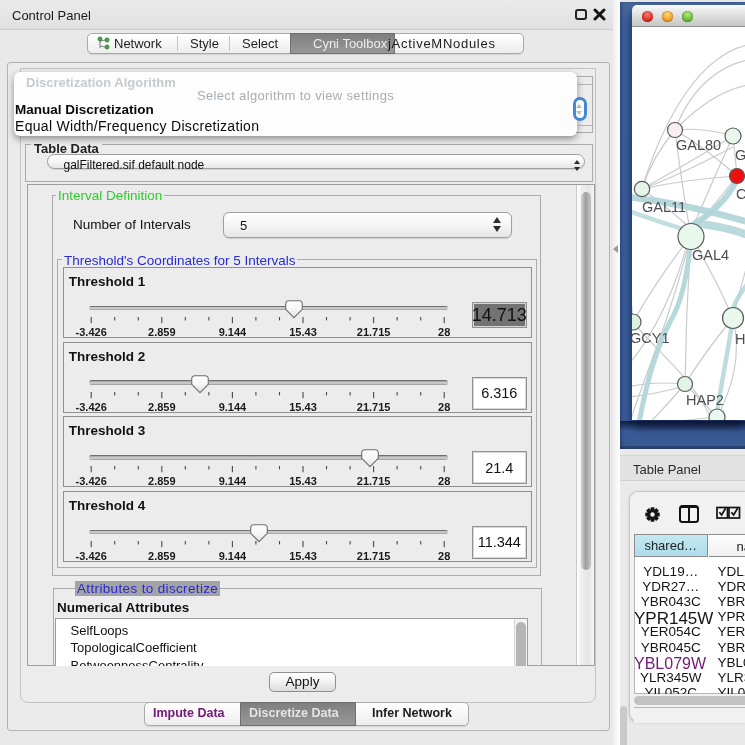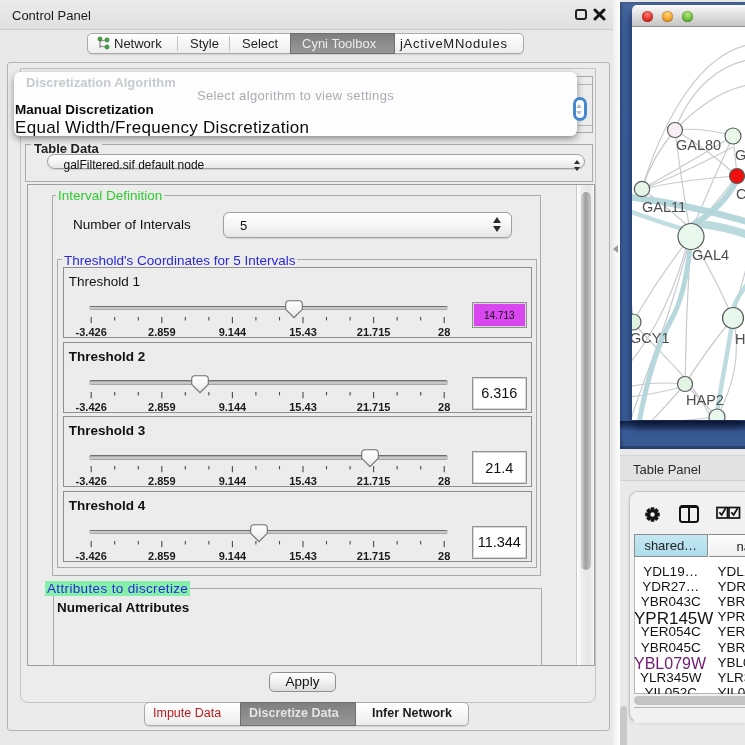--- a/index.html
+++ b/index.html
@@ -18,7 +18,7 @@
 <div class="abs" style="left:114px;top:36px;font-size:13px;color:#1c1c1c">Network</div>
 <div class="abs" style="left:190px;top:36px;font-size:13px;color:#1c1c1c">Style</div>
 <div class="abs" style="left:242px;top:36px;font-size:13px;color:#1c1c1c">Select</div>
-<div class="abs" style="left:302px;top:36px;font-size:13px;color:#ececec">Cyni Toolbox</div>
+<div class="abs" style="left:313px;top:36px;font-size:13px;color:#ececec">Cyni Toolbox</div>
 <div class="abs" style="left:400px;top:36px;font-size:13px;letter-spacing:0.72px;color:#1c1c1c">jActiveMNodules</div>
 <svg class="abs" style="left:96px;top:36px" width="15" height="15" viewBox="0 0 15 15">
 <path d="M4 3 L4 12 M4 5 L10 4 M4 10 L10 11" stroke="#8a8a8a" stroke-width="1.2" fill="none"></path>

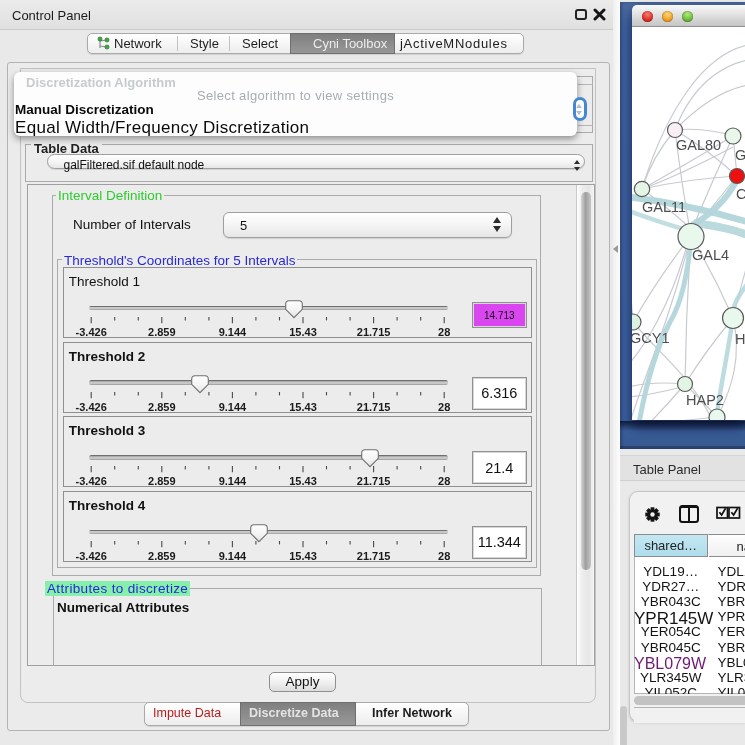--- a/index.html
+++ b/index.html
@@ -19,7 +19,7 @@
 <div class="abs" style="left:190px;top:36px;font-size:13px;color:#1c1c1c">Style</div>
 <div class="abs" style="left:242px;top:36px;font-size:13px;color:#1c1c1c">Select</div>
 <div class="abs" style="left:313px;top:36px;font-size:13px;color:#ececec">Cyni Toolbox</div>
-<div class="abs" style="left:400px;top:36px;font-size:13px;letter-spacing:0.72px;color:#1c1c1c">jActiveMNodules</div>
+<div class="abs" style="left:388px;top:36px;font-size:13px;letter-spacing:0.72px;color:#1c1c1c">jActiveMNodules</div>
 <svg class="abs" style="left:96px;top:36px" width="15" height="15" viewBox="0 0 15 15">
 <path d="M4 3 L4 12 M4 5 L10 4 M4 10 L10 11" stroke="#8a8a8a" stroke-width="1.2" fill="none"></path>
 <circle cx="4" cy="3" r="2" fill="#44a844" stroke="#2c7a2c" stroke-width="0.8"></circle>

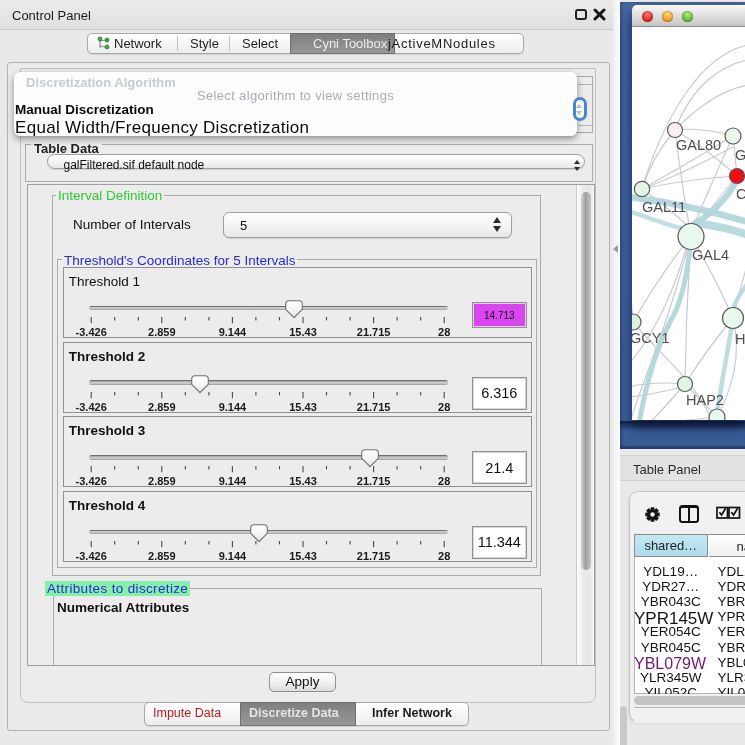--- a/index.html
+++ b/index.html
@@ -221,7 +221,7 @@
 <div class="abs" style="left:26px;top:75px;font-size:13px;font-weight:bold;color:#c6cbce">Discretization Algorithm</div>
 <div class="abs" style="left:14px;top:88px;width:563px;text-align:center;font-size:13px;letter-spacing:0.35px;color:#a8adb2">Select algorithm to view settings</div>
 <div class="abs" style="left:15px;top:101.5px;font-size:13.5px;font-weight:bold;color:#0a0a0a">Manual Discretization</div>
-<div class="abs" style="left:15px;top:117.5px;font-size:17px;letter-spacing:0.3px;color:#0a0a0a">Equal Width/Frequency Discretization</div>
+<div class="abs" style="left:15px;top:117.5px;font-size:14px;letter-spacing:0.3px;color:#0a0a0a">Equal Width/Frequency Discretization</div>
 <div class="abs" style="left:572.5px;top:97px;width:14px;height:23.5px;border:3px solid #4688cf;border-radius:7px;background:#fbfcfe"></div>
 <div class="abs" style="left:576.2px;top:103.5px;width:0;height:0;border-left:3px solid transparent;border-right:3px solid transparent;border-bottom:4px solid #b7bcc2"></div>
 <div class="abs" style="left:576.2px;top:110.5px;width:0;height:0;border-left:3px solid transparent;border-right:3px solid transparent;border-top:4px solid #b7bcc2"></div>

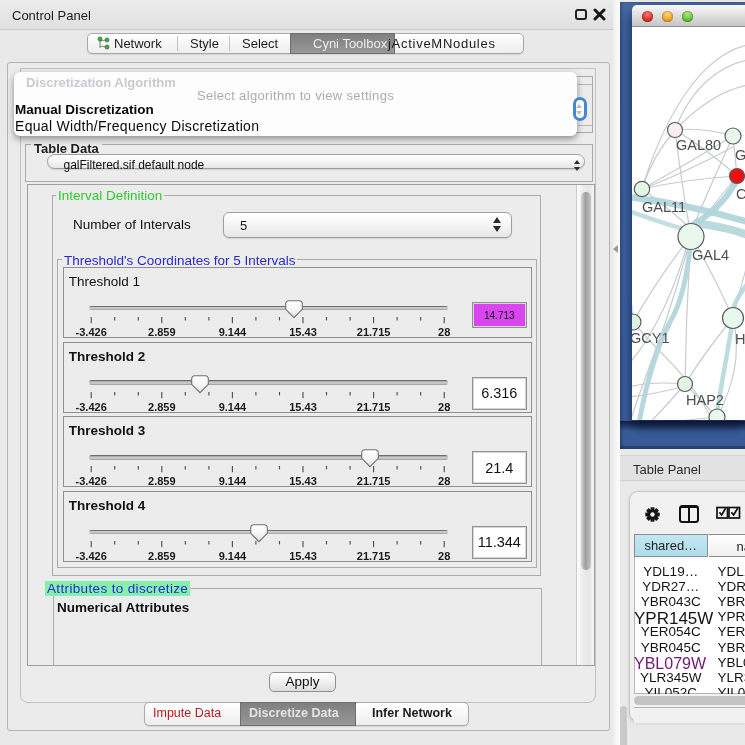--- a/index.html
+++ b/index.html
@@ -51,7 +51,7 @@
 <div class="abs" style="left:57px;top:259px;width:480px;height:309px;border:1px solid #ababab"></div>
 <div class="abs" style="left:62px;top:253px;background:#ececec;padding:0 2px;font-size:13.5px;color:#2929d6">Threshold's Coordinates for 5 Intervals</div>
 <div style="position:absolute;left:62.8px;top:267px;width:469px;height:71px;border:1px solid #8f8f8f;background:#ececec">
-<div style="position:absolute;left:5px;top:6px;font-size:13.5px;font-weight:normal;color:#111">Threshold 1</div>
+<div style="position:absolute;left:5px;top:6px;font-size:13.5px;font-weight:bold;color:#111">Threshold 1</div>
 <div style="position:absolute;left:25.2px;top:37.8px;width:359px;height:4.6px;border-radius:2.5px;background:linear-gradient(180deg,#6e6e6e 0%,#707070 26%,#c9c9c9 32%,#c6c6c6 72%,#949494 100%)"></div>
 <svg style="position:absolute;left:0;top:0" width="469" height="69" viewBox="0 0 469 69">
         <line x1="27.2" y1="49" x2="27.2" y2="55.2" stroke="#4a4a4a" stroke-width="1.1"></line>

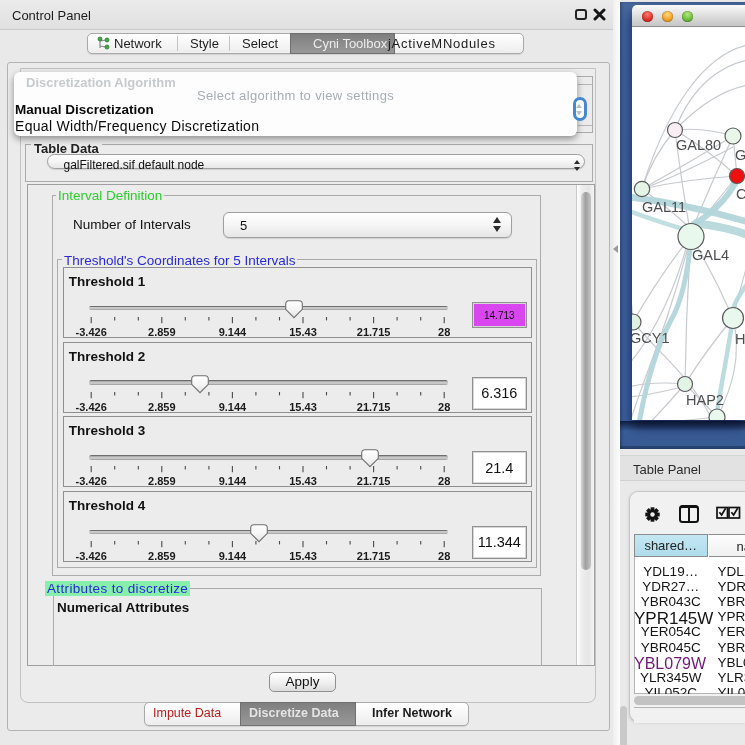--- a/index.html
+++ b/index.html
@@ -87,7 +87,7 @@
         </defs>
 <path d="M4,0.7 L14,0.7 Q17.3,0.7 17.3,4 L17.3,9.3 L9,17.6 L0.7,9.3 L0.7,4 Q0.7,0.7 4,0.7 Z" fill="url(#tg23032.3)" stroke="#6f6f6f" stroke-width="1.1"></path>
 </svg>
-<div style="position:absolute;left:408px;top:34px;width:55px;height:26px;background:#d946ef;border:1px solid #919191;box-shadow:inset 0 0 0 1px #d7d7d7;display:flex;align-items:center;justify-content:center;font-size:10px;color:#111">14.713</div>
+<div style="position:absolute;left:408px;top:34px;width:55px;height:26px;background:#737373;border:1px solid #919191;box-shadow:inset 0 0 0 1px #d7d7d7;display:flex;align-items:center;justify-content:center;font-size:18px;color:#111">14.713</div>
 </div>
 <div style="position:absolute;left:62.8px;top:341.6px;width:469px;height:71px;border:1px solid #8f8f8f;background:#ececec">
 <div style="position:absolute;left:5px;top:6px;font-size:13.5px;font-weight:bold;color:#111">Threshold 2</div>

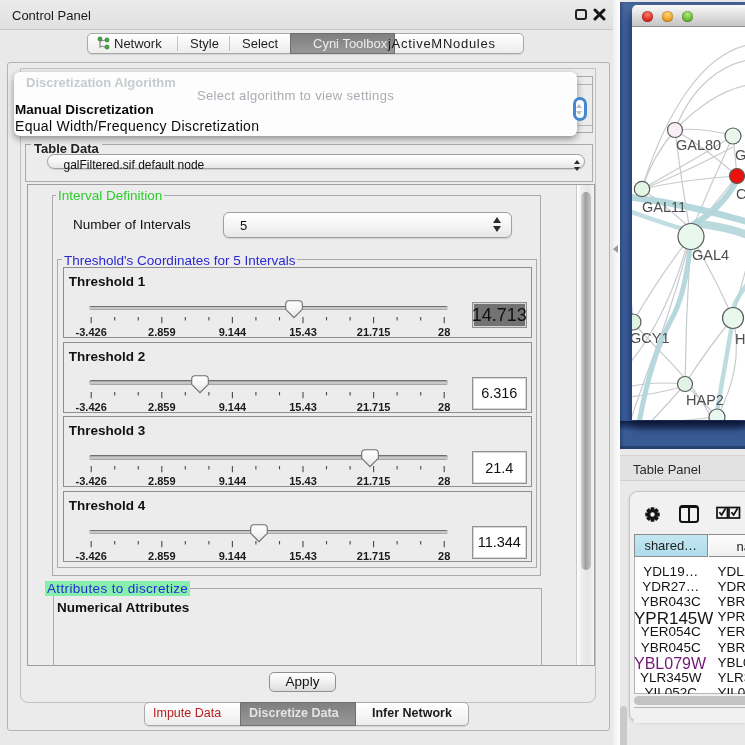--- a/index.html
+++ b/index.html
@@ -207,7 +207,7 @@
 <div style="position:absolute;left:408px;top:34px;width:55px;height:33px;background:#fff;border:1px solid #919191;box-shadow:inset 0 0 0 1px #d7d7d7;display:flex;align-items:center;justify-content:center;font-size:14.5px;color:#111">11.344</div>
 </div>
 <div class="abs" style="left:53px;top:588px;width:489px;height:78px;border:1px solid #ababab;border-bottom:none"></div>
-<div class="abs" style="left:45px;top:581px;background:#86efac;padding:0 2px;font-size:13.5px;letter-spacing:0.35px;color:#2929d6">Attributes to discretize</div>
+<div class="abs" style="left:75px;top:581px;background:#a3a3a3;padding:0 2px;font-size:13.5px;letter-spacing:0.35px;color:#2929d6">Attributes to discretize</div>
 <div class="abs" style="left:57px;top:600px;font-size:13.5px;font-weight:bold;color:#111">Numerical Attributes</div>
 <div class="abs" style="left:269px;top:672px;width:67px;height:19.5px;border:1px solid #8f8f8f;border-radius:5px;background:linear-gradient(180deg,#ffffff,#efefef 55%,#dcdcdc);display:flex;align-items:center;justify-content:center;font-size:13.5px;color:#111">Apply</div>
 <div class="abs" style="left:144px;top:702px;width:325px;height:24px;border:1px solid #a9a9a9;border-radius:5px;background:linear-gradient(180deg,#ffffff,#ededed);box-shadow:0 1px 1px rgba(0,0,0,0.1)"></div>

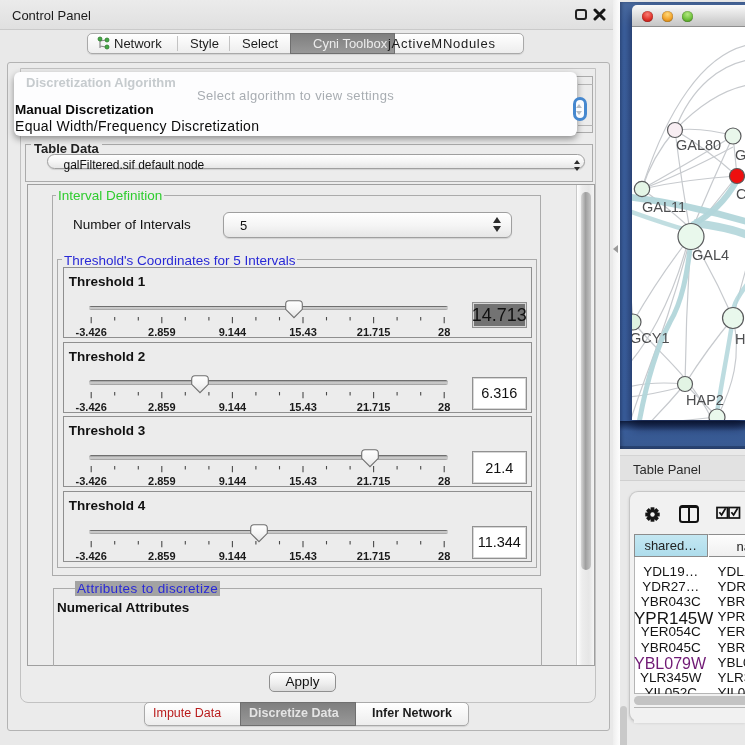--- a/index.html
+++ b/index.html
@@ -209,6 +209,13 @@
 <div class="abs" style="left:53px;top:588px;width:489px;height:78px;border:1px solid #ababab;border-bottom:none"></div>
 <div class="abs" style="left:75px;top:581px;background:#a3a3a3;padding:0 2px;font-size:13.5px;letter-spacing:0.35px;color:#2929d6">Attributes to discretize</div>
 <div class="abs" style="left:57px;top:600px;font-size:13.5px;font-weight:bold;color:#111">Numerical Attributes</div>
+<div class="abs" style="left:54.5px;top:617.5px;width:473.5px;height:48.5px;background:#fff;border:1px solid #9c9c9c;border-bottom:none;overflow:hidden">
+      <div style="position:absolute;left:15px;top:4px;font-size:13px;color:#111">SelfLoops</div>
+      <div style="position:absolute;left:15px;top:21.5px;font-size:13px;color:#111">TopologicalCoefficient</div>
+      <div style="position:absolute;left:15px;top:39px;font-size:13px;color:#111">BetweennessCentrality</div>
+      <div style="position:absolute;right:0;top:0;width:13.5px;height:48.5px;background:#f4f4f4;border-left:1px solid #d6d6d6"></div>
+      <div style="position:absolute;right:1.5px;top:3.5px;width:9.5px;height:45px;border-radius:5px 5px 0 0;background:#b5b5b5"></div>
+    </div>
 <div class="abs" style="left:269px;top:672px;width:67px;height:19.5px;border:1px solid #8f8f8f;border-radius:5px;background:linear-gradient(180deg,#ffffff,#efefef 55%,#dcdcdc);display:flex;align-items:center;justify-content:center;font-size:13.5px;color:#111">Apply</div>
 <div class="abs" style="left:144px;top:702px;width:325px;height:24px;border:1px solid #a9a9a9;border-radius:5px;background:linear-gradient(180deg,#ffffff,#ededed);box-shadow:0 1px 1px rgba(0,0,0,0.1)"></div>
 <div class="abs" style="left:240px;top:702px;width:116px;height:24px;background:linear-gradient(180deg,#7f7f7f,#989898);border:1px solid #6f6f6f"></div>

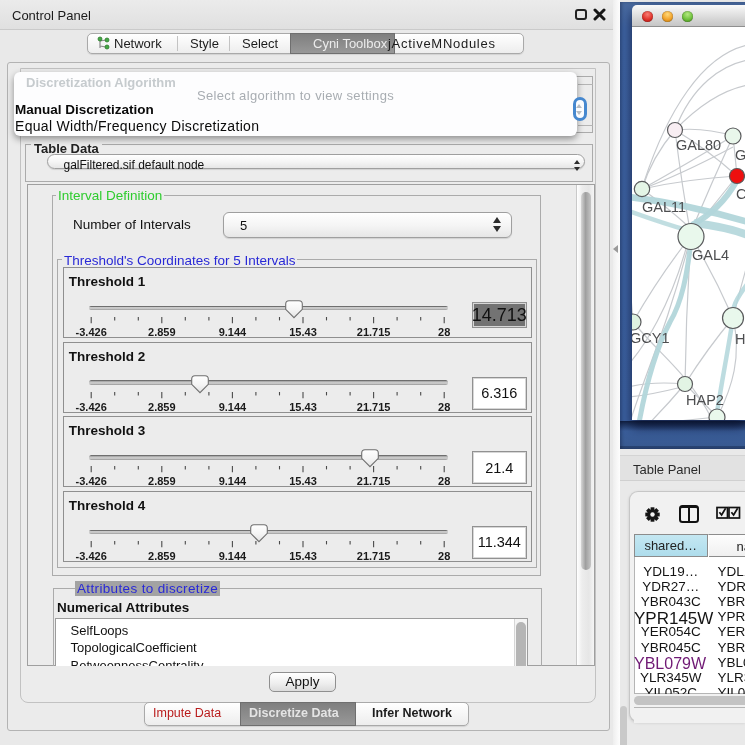--- a/index.html
+++ b/index.html
@@ -219,7 +219,7 @@
 <div class="abs" style="left:269px;top:672px;width:67px;height:19.5px;border:1px solid #8f8f8f;border-radius:5px;background:linear-gradient(180deg,#ffffff,#efefef 55%,#dcdcdc);display:flex;align-items:center;justify-content:center;font-size:13.5px;color:#111">Apply</div>
 <div class="abs" style="left:144px;top:702px;width:325px;height:24px;border:1px solid #a9a9a9;border-radius:5px;background:linear-gradient(180deg,#ffffff,#ededed);box-shadow:0 1px 1px rgba(0,0,0,0.1)"></div>
 <div class="abs" style="left:240px;top:702px;width:116px;height:24px;background:linear-gradient(180deg,#7f7f7f,#989898);border:1px solid #6f6f6f"></div>
-<div class="abs" style="left:153px;top:706px;font-size:12.5px;font-weight:normal;color:#b91c1c">Impute Data</div>
+<div class="abs" style="left:153px;top:706px;font-size:12.5px;font-weight:bold;color:#701a75">Impute Data</div>
 <div class="abs" style="left:249px;top:706px;font-size:12.5px;font-weight:bold;color:#e4e4e4">Discretize Data</div>
 <div class="abs" style="left:372px;top:706px;font-size:12.5px;font-weight:bold;color:#1c1c1c">Infer Network</div>
 <div class="abs" style="left:613px;top:0;width:7px;height:745px;background:linear-gradient(90deg,#eeeeee,#f8f8f8 60%,#fdfdfd)"></div>

